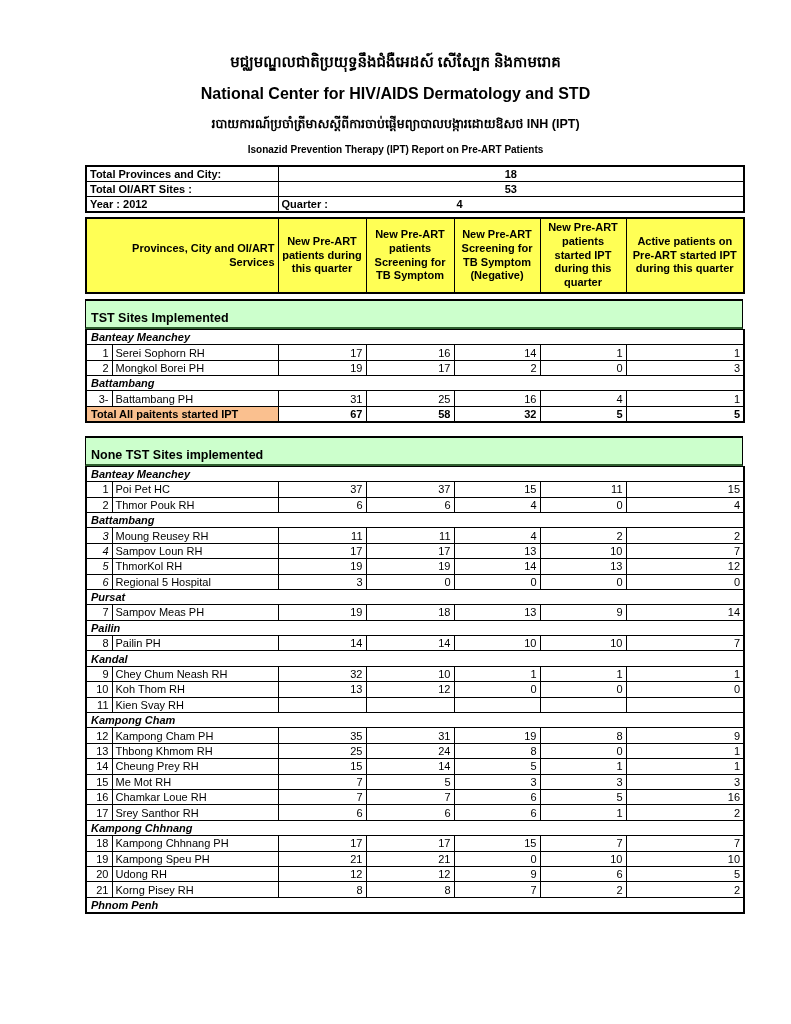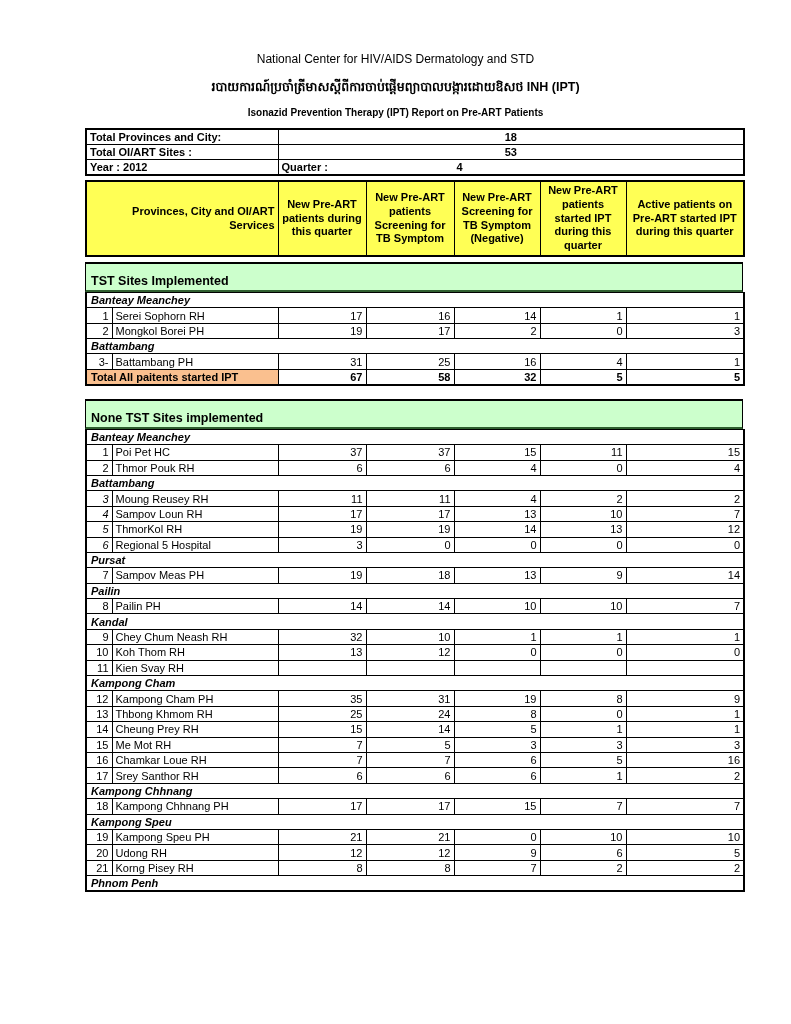--- a/index.html
+++ b/index.html
@@ -70,6 +70,7 @@
 <div class="page">
 
   <div class="titles">
+    <div class="khmer-title">មជ្ឈមណ្ឌលជាតិប្រយុទ្ធនឹងជំងឺអេដស៍ សើស្បែក និងកាមរោគ</div>
     <div class="org-name">National Center for HIV/AIDS Dermatology and STD</div>
     <div class="khmer-sub">របាយការណ៍ប្រចាំត្រីមាសស្តីពីការចាប់ផ្តើមព្យាបាលបង្ការដោយឱសថ INH (IPT)</div>
     <div class="title-en">Isonazid Prevention Therapy (IPT) Report on Pre-ART Patients</div>

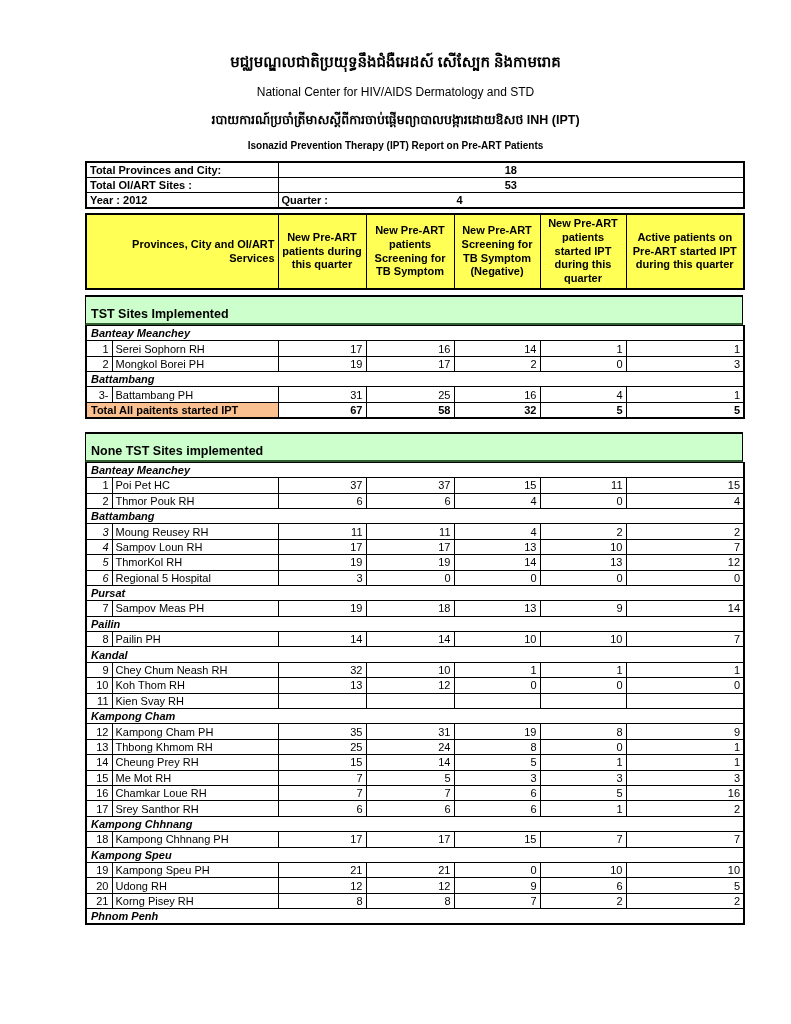--- a/index.html
+++ b/index.html
@@ -12,7 +12,7 @@
   .page { width:791px; height:1024px; position:relative; }
   .titles { padding-top:52px; text-align:center; }
   .khmer-title { font-size:15px; font-weight:bold; margin-bottom:11px; }
-  .org-name   { font-size:12px; font-weight:normal; margin-bottom:13px; }
+  .org-name   { font-size:16px; font-weight:bold; margin-bottom:13px; }
   .khmer-sub  { font-size:12.5px; font-weight:bold; margin-bottom:10px; }
   .title-en   { font-size:10px; font-weight:bold; margin-bottom:10px; }
 

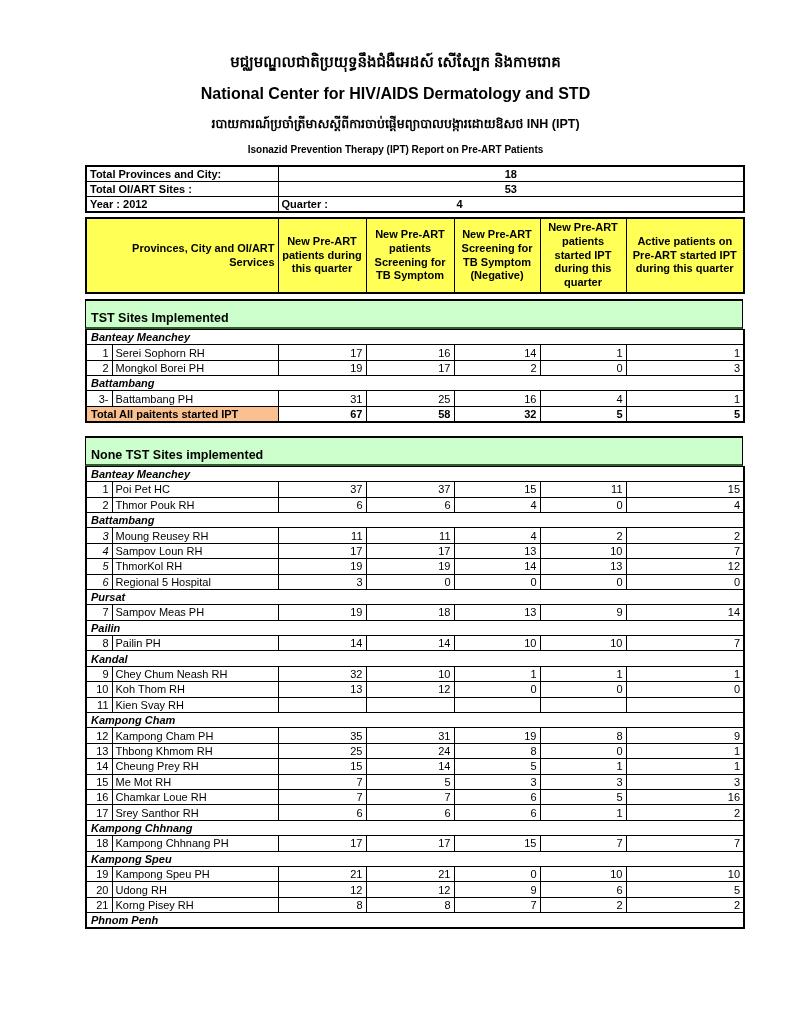--- a/index.html
+++ b/index.html
@@ -390,9 +390,6 @@
                 <td class="valcol">7</td>
                 <td class="valcol">7</td>
               </tr>
-              <tr class="province-row">
-                <td colspan="7">Kampong Speu</td>
-              </tr>
               <tr>
                 <td class="numcol">19</td>
                 <td class="namecol">Kampong Speu PH</td>

